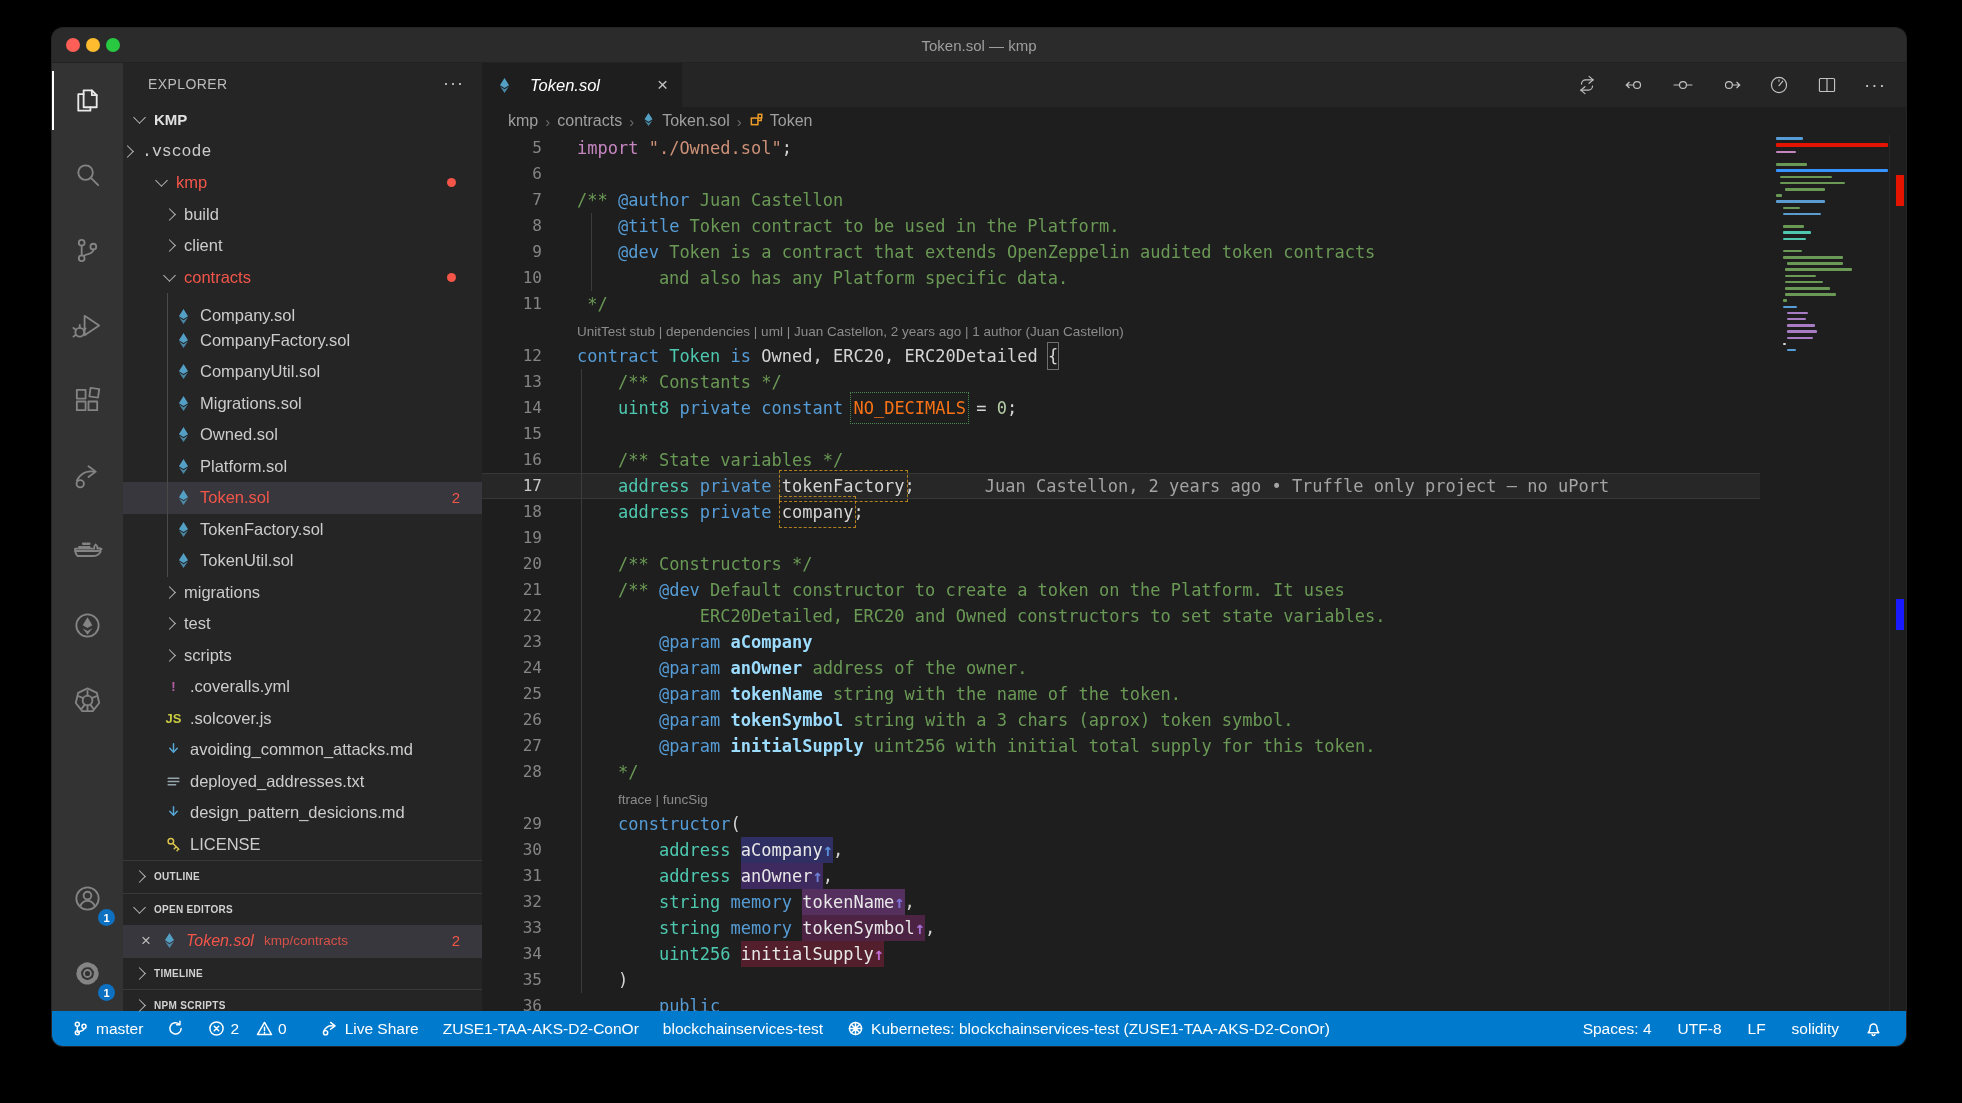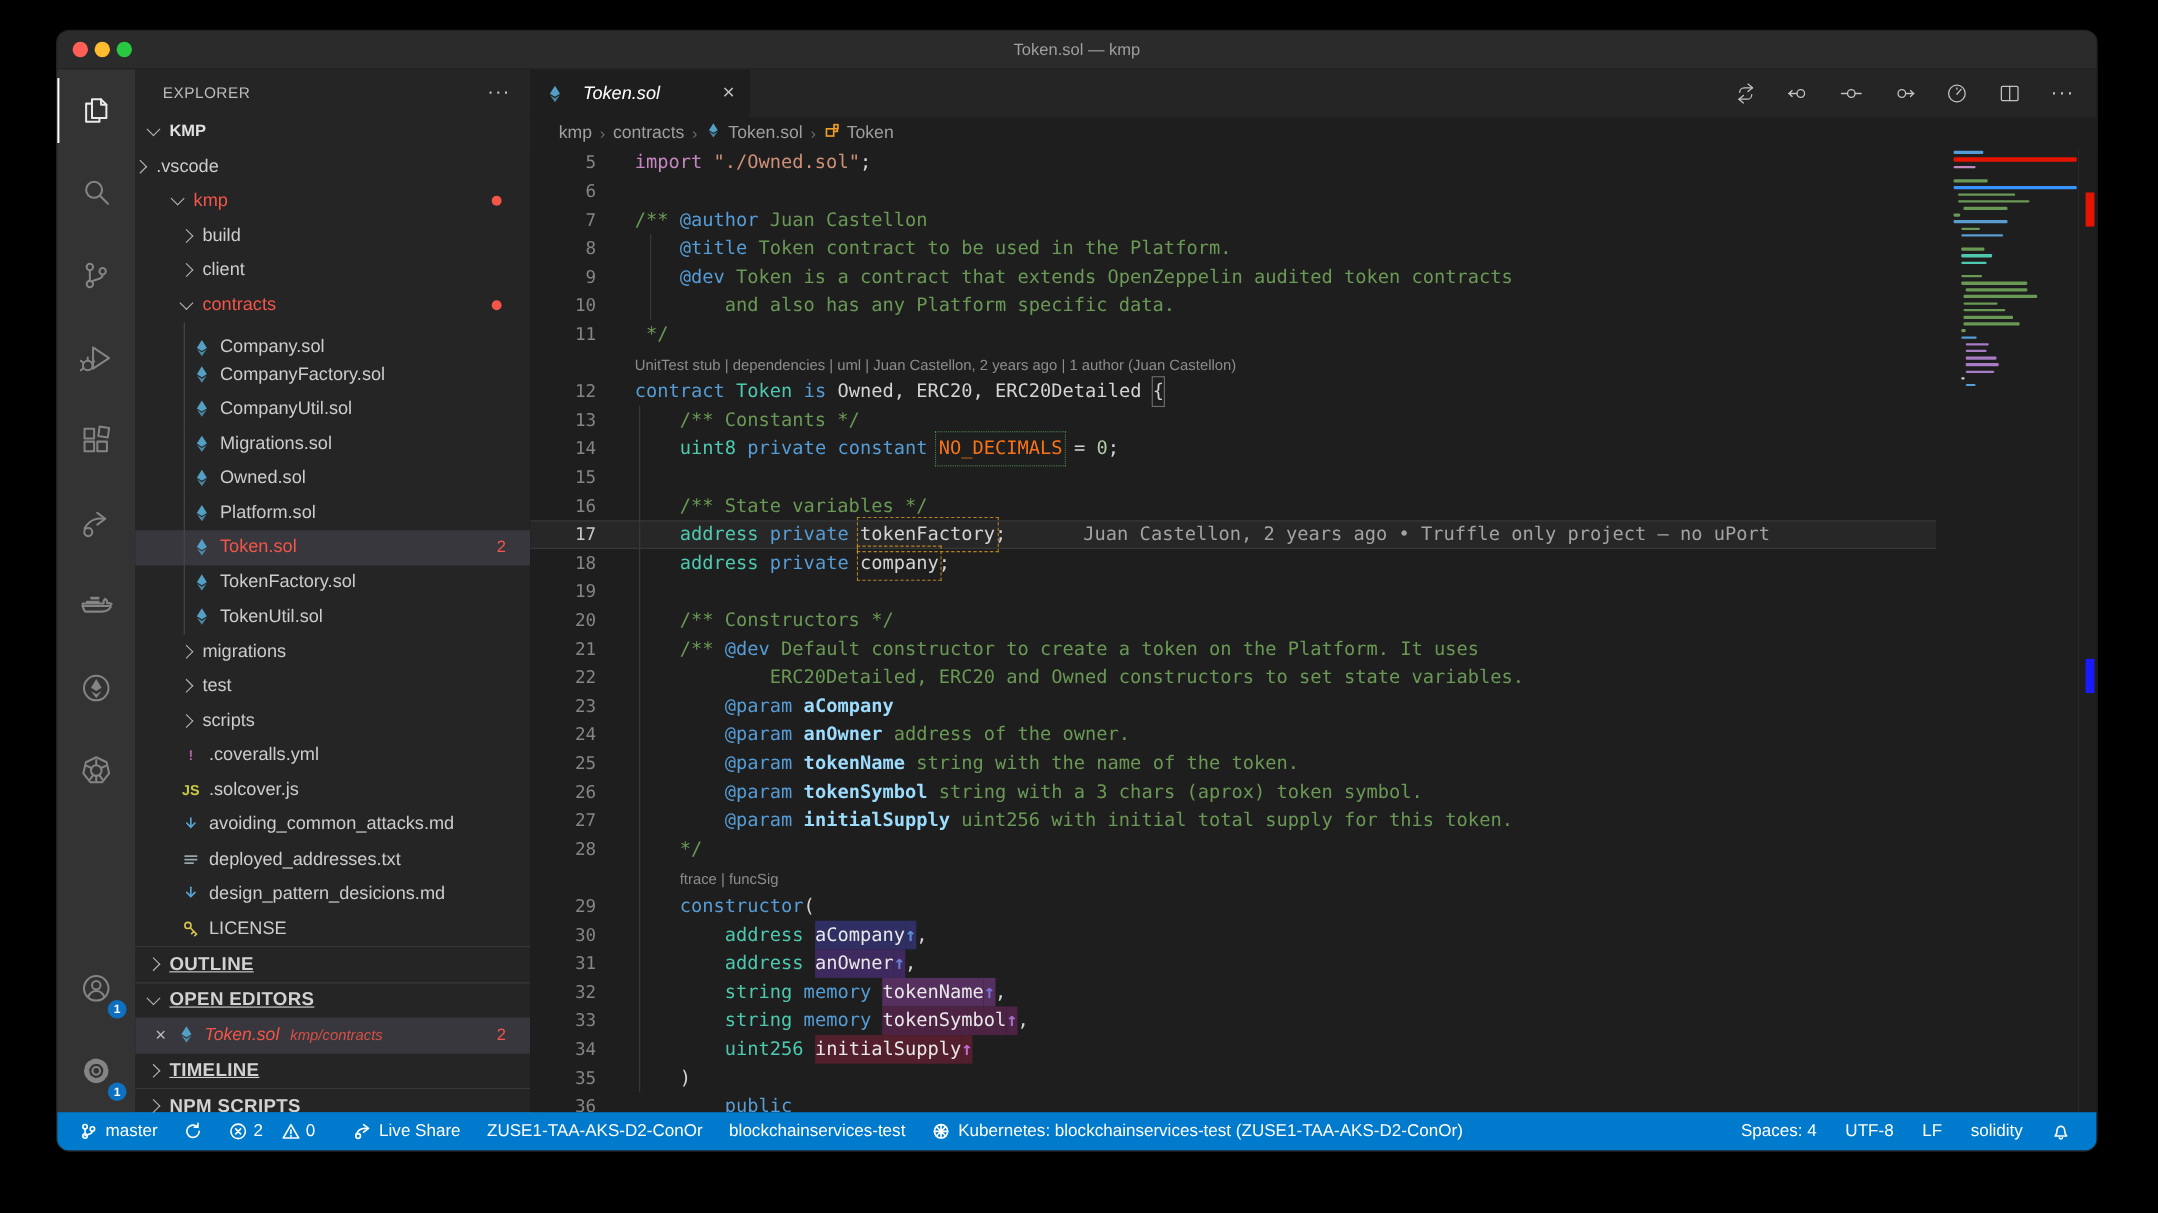--- a/index.html
+++ b/index.html
@@ -222,7 +222,7 @@
           <span>KMP</span>
         </div>
         <div class="tree" id="tree">
-            <div class="tree-row" style="">
+            <div class="tree-row" style=" font-family: Liberation Mono, monospace;">
               <span class="chev right"></span>
               <span class="t-label">.vscode</span>
             </div>

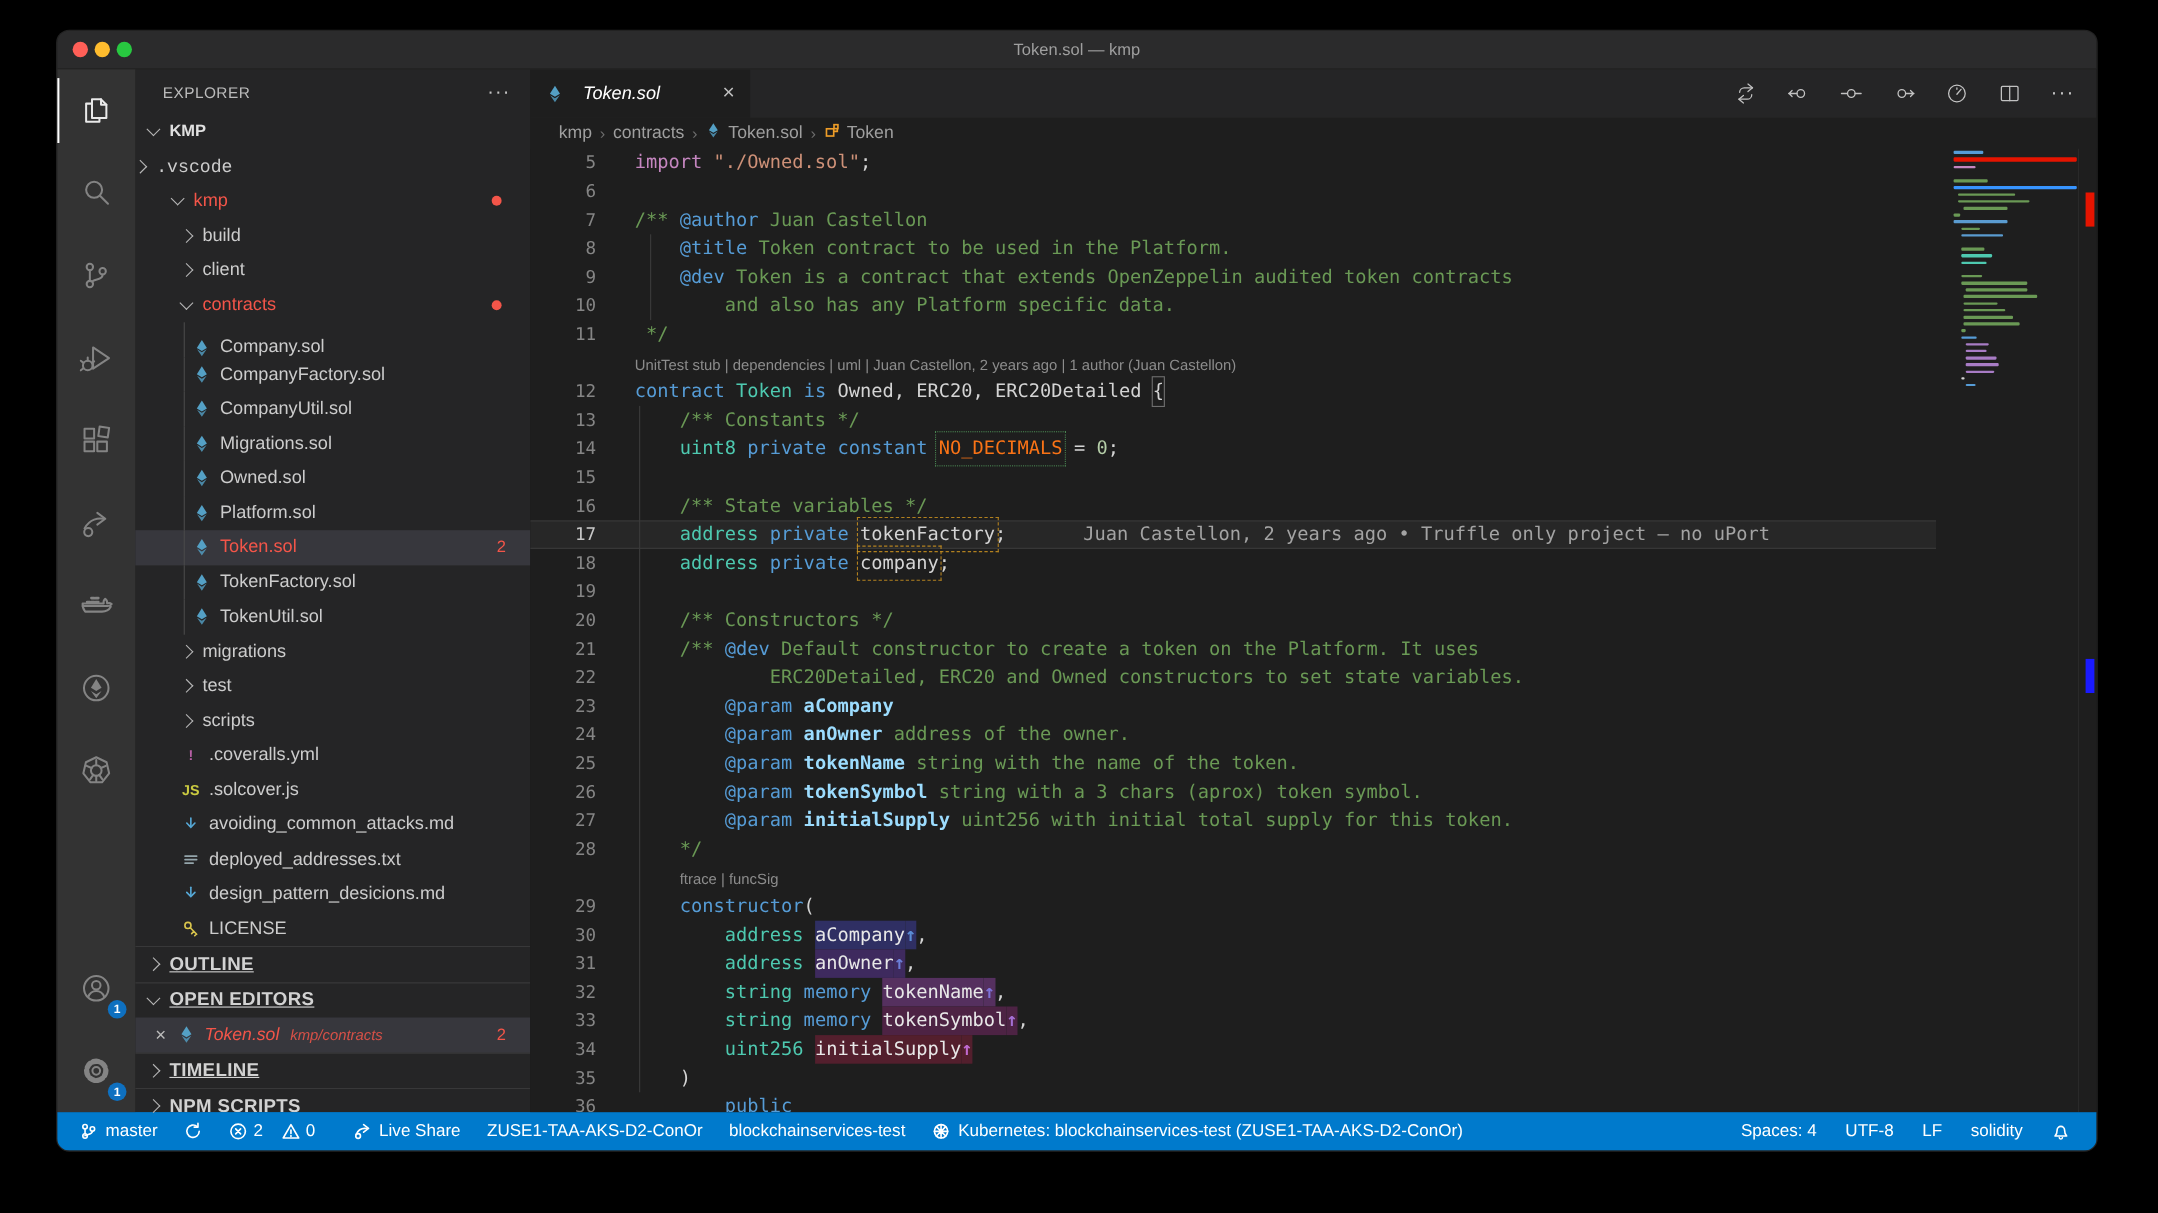--- a/index.html
+++ b/index.html
@@ -45,8 +45,8 @@
   .t-dot{margin-left:auto;margin-right:26px;width:9px;height:9px;border-radius:50%;background:#f35549;flex:none;}
   .t-badge{margin-left:auto;margin-right:22px;color:#f35549;font-size:15px;flex:none;}
   .sb-flex{flex:1;}
-  .sb-section{height:31.5px;flex:none;display:flex;align-items:center;padding-left:12px;font-weight:bold;font-size:17px;
-    color:#d2d2d2;border-top:1px solid rgba(255,255,255,0.09);letter-spacing:.3px;text-decoration:underline;}
+  .sb-section{height:31.5px;flex:none;display:flex;align-items:center;padding-left:12px;font-weight:bold;font-size:10px;
+    color:#d2d2d2;border-top:1px solid rgba(255,255,255,0.09);letter-spacing:.3px;}
   .oe-row{height:31.5px;flex:none;display:flex;align-items:center;background:#37373d;font-size:16px;cursor:pointer;}
   .oe-close{width:18px;margin:0 6px 0 14px;color:#bcbcbc;font-size:17px;text-align:center;}
   .oe-file{color:#f35549;font-style:italic;}

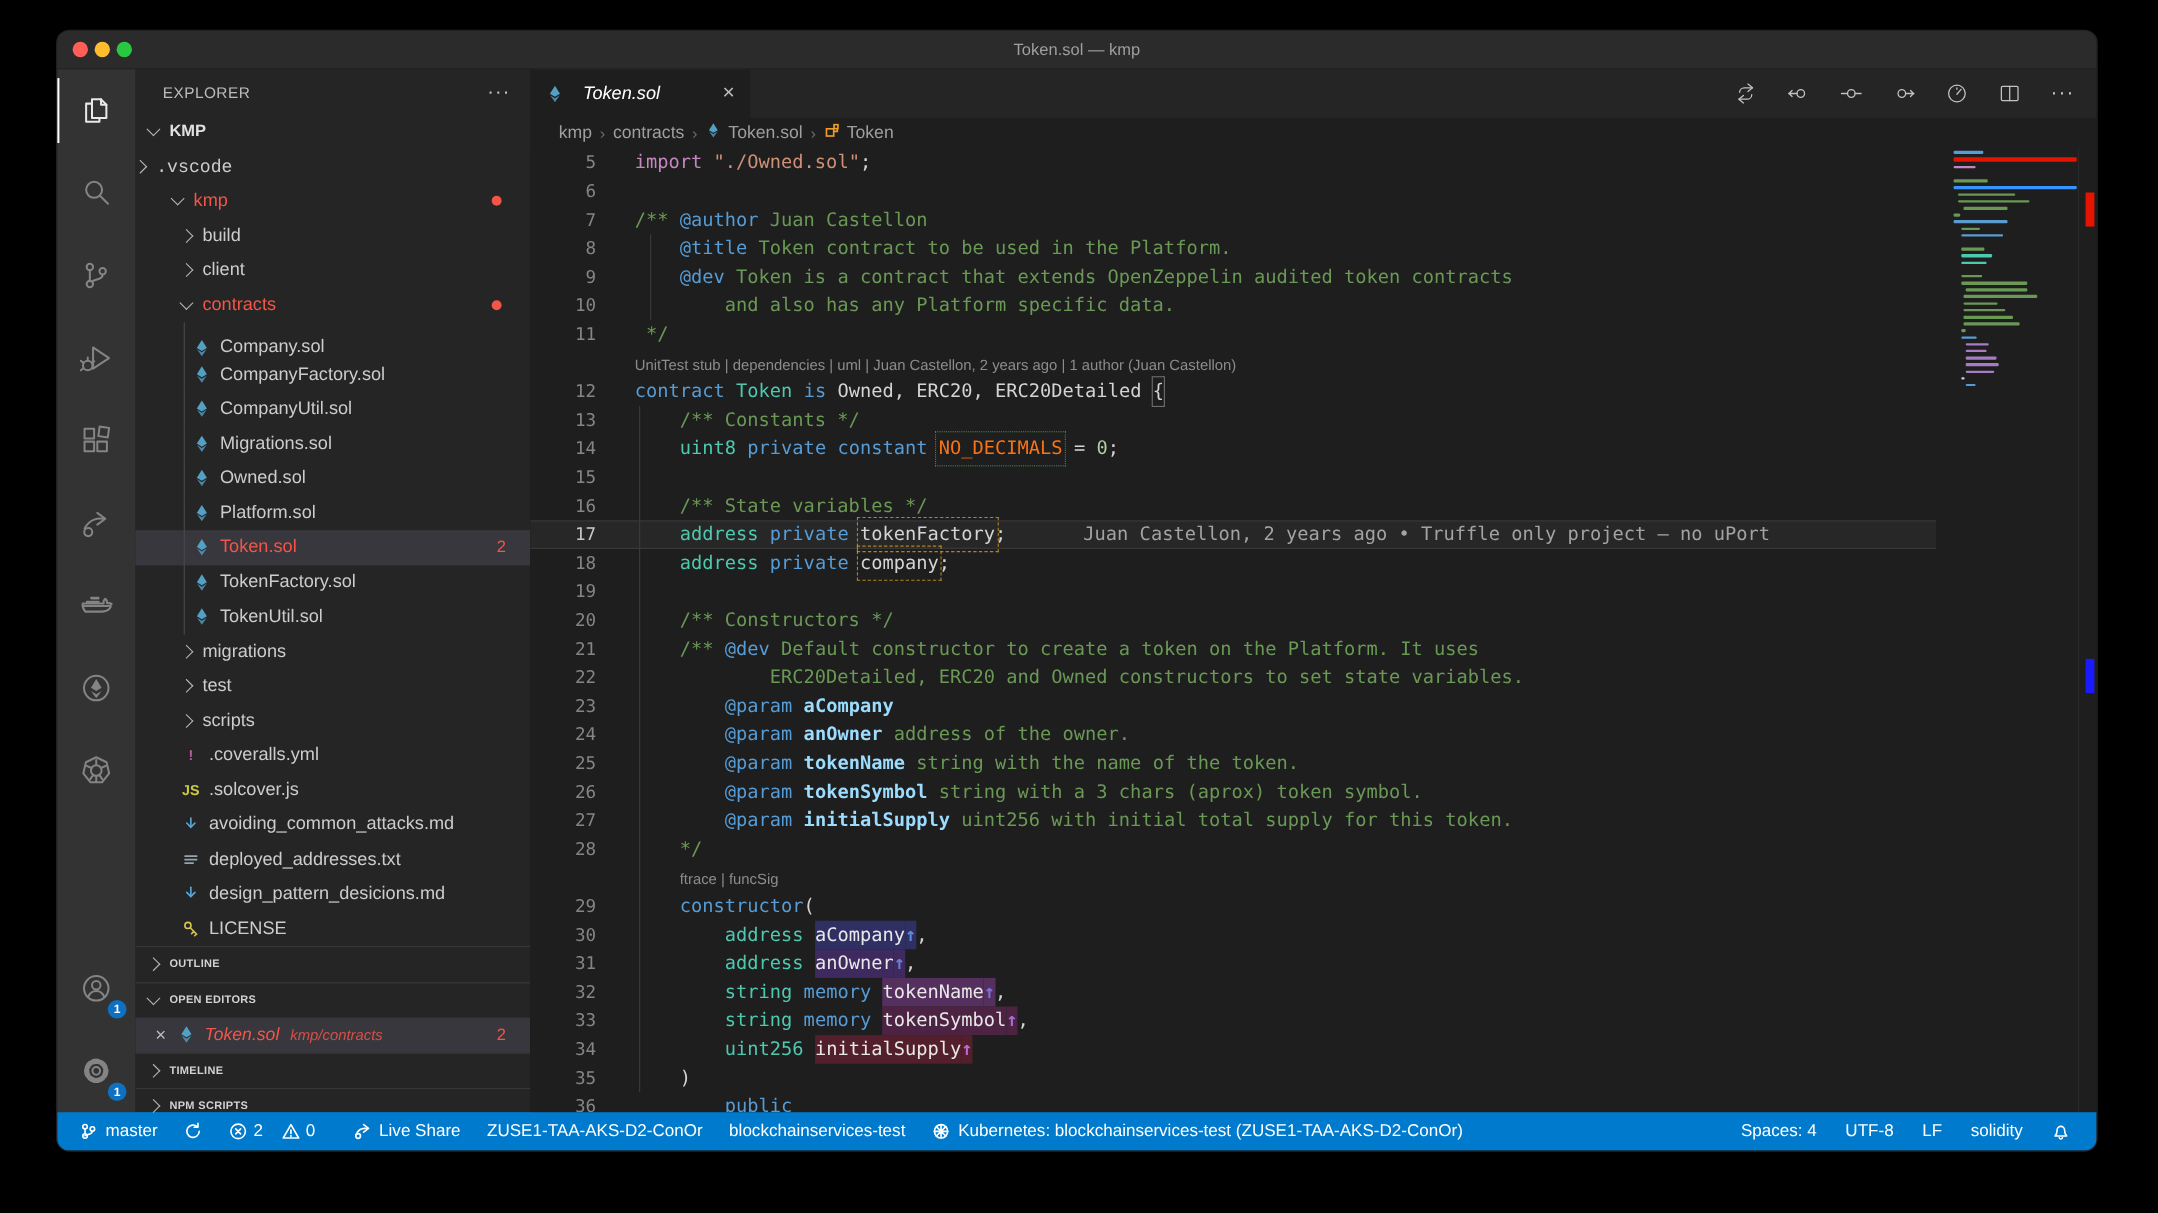--- a/index.html
+++ b/index.html
@@ -50,7 +50,7 @@
   .oe-row{height:31.5px;flex:none;display:flex;align-items:center;background:#37373d;font-size:16px;cursor:pointer;}
   .oe-close{width:18px;margin:0 6px 0 14px;color:#bcbcbc;font-size:17px;text-align:center;}
   .oe-file{color:#f35549;font-style:italic;}
-  .oe-path{color:#f35549;font-style:italic;font-size:13.5px;margin-left:10px;opacity:.85;}
+  .oe-path{color:#f35549;font-size:13.5px;margin-left:10px;opacity:.85;}
   .oe-badge{margin-left:auto;margin-right:22px;color:#f35549;font-size:15px;}
   
   .editor{flex:1;display:flex;flex-direction:column;min-width:0;background:#1e1e1e;}

